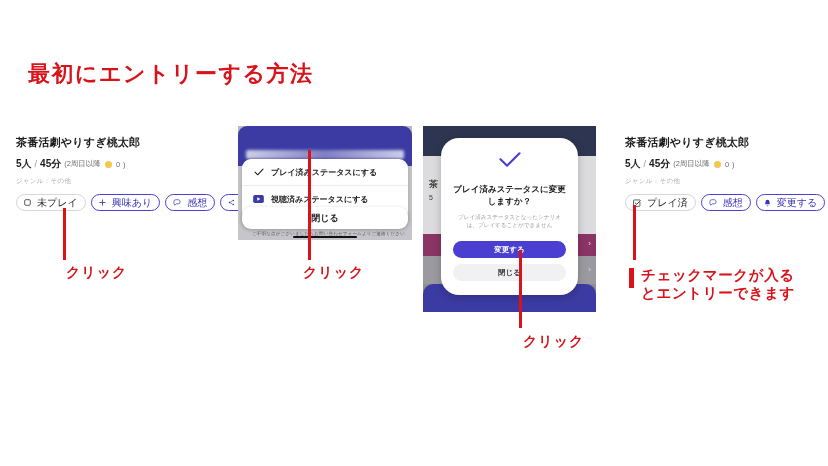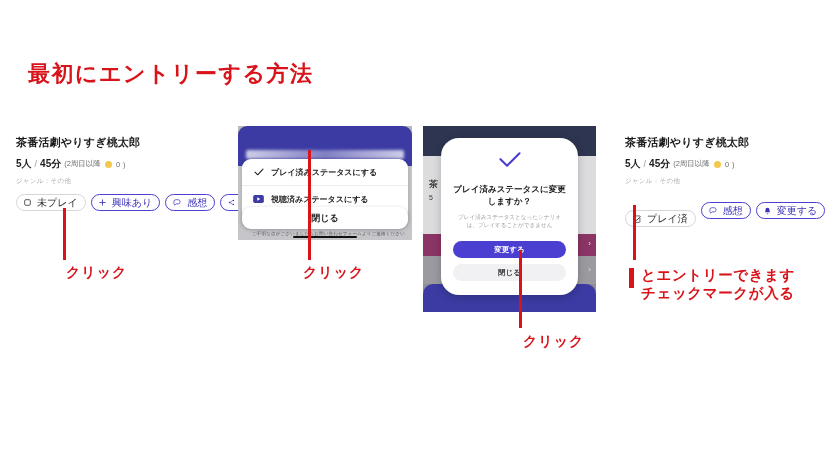--- a/index.html
+++ b/index.html
@@ -290,7 +290,7 @@
     </div>
     <div class="card-genre">ジャンル：その他</div>
     <div class="chip-row">
-      <div class="chip plain" style="border-color:#d5d5dd;margin-top:16px;">
+      <div class="chip plain" style="border-color:#d5d5dd;">
         <span>
           <svg width="8" height="8" viewBox="0 0 11 11">
               <path d="M9.6 1.3H1.6a.9.9 0 00-.9.9v7a.9.9 0 00.9.9h7a.9.9 0 00.9-.9V4" fill="none" stroke="#2b2b2b" stroke-width="1"></path>

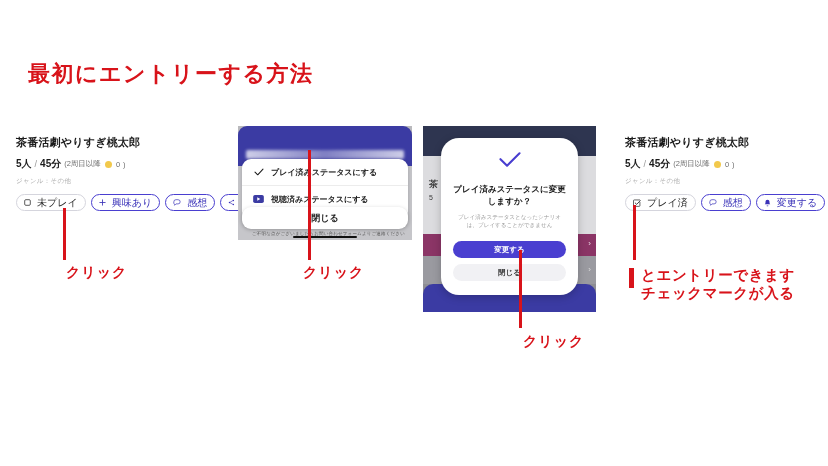--- a/index.html
+++ b/index.html
@@ -333,8 +333,8 @@
   <div class="redline" style="left:633px;top:205px;height:55px;"></div>
   <div class="redbar" style="left:629px;top:268px;height:20px;"></div>
   <div class="redblock" style="left:641px;top:266px;font-size:14.5px;">
+    <div>チェックマークが入る</div>
     <div>とエントリーできます</div>
-    <div>チェックマークが入る</div>
   </div>
 
 </div>

